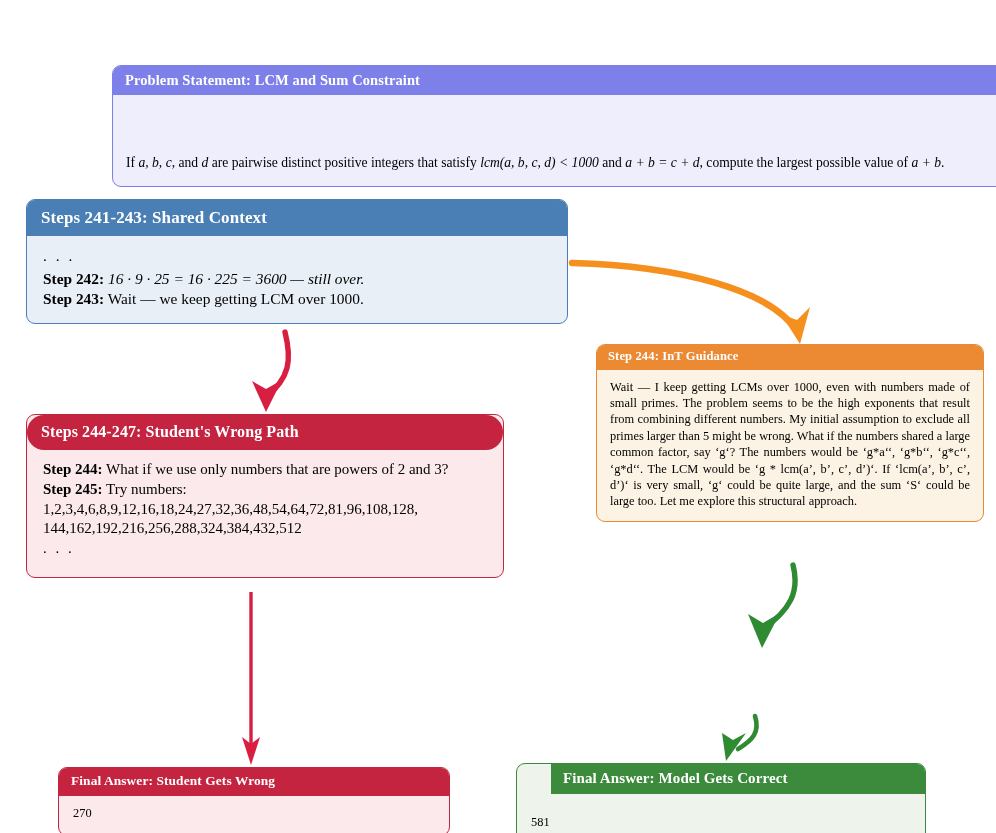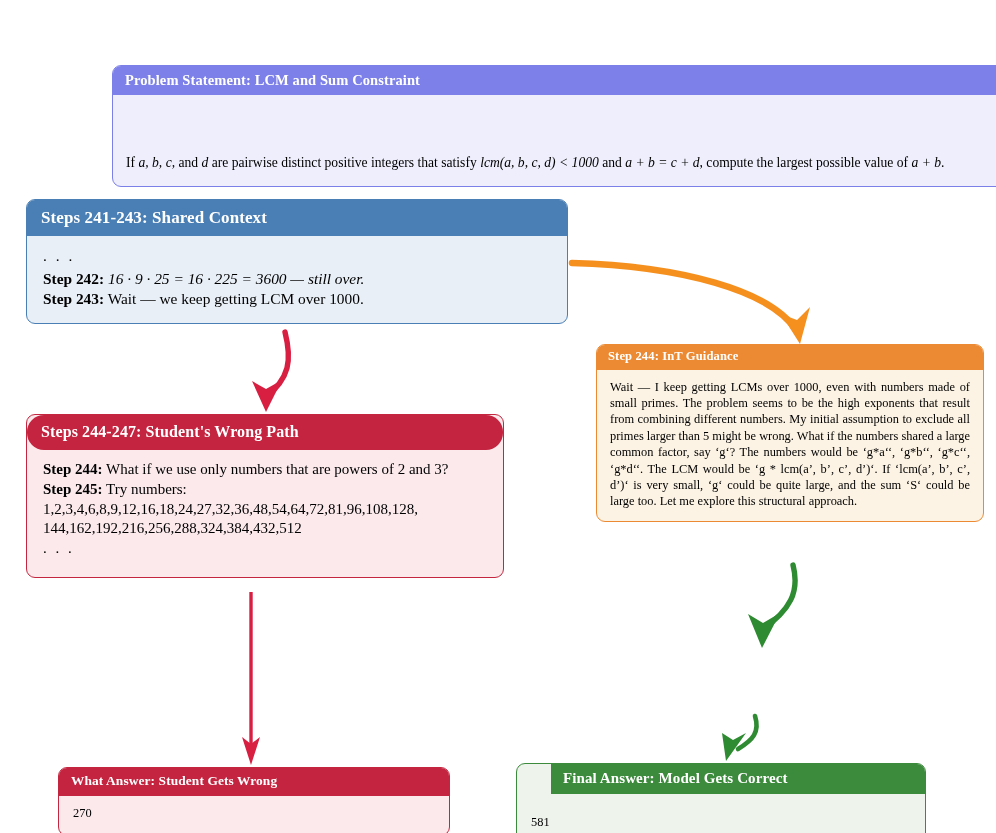--- a/index.html
+++ b/index.html
@@ -202,7 +202,7 @@
 
 
   <div class="node" id="answer-wrong-node">
-    <div class="hdr">What Answer: Student Gets Wrong</div>
+    <div class="hdr">Final Answer: Student Gets Wrong</div>
     <div class="bdy">270</div>
   </div>
 

